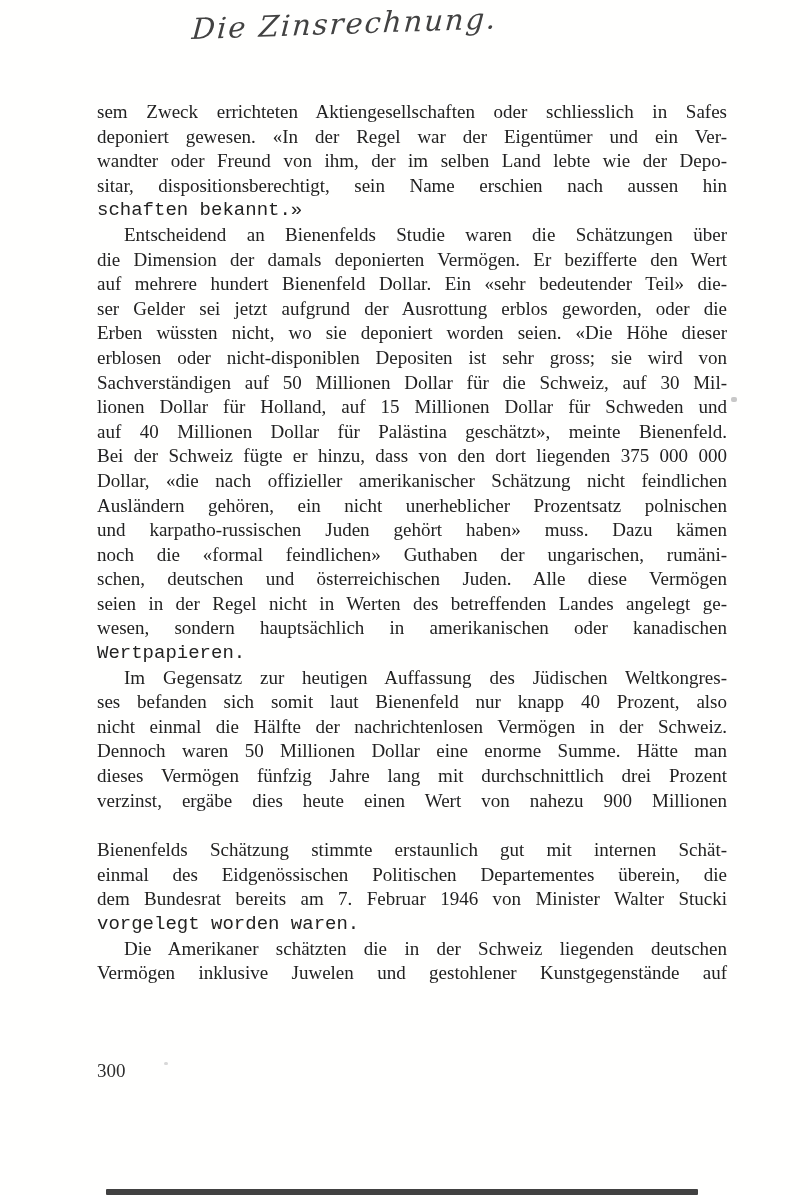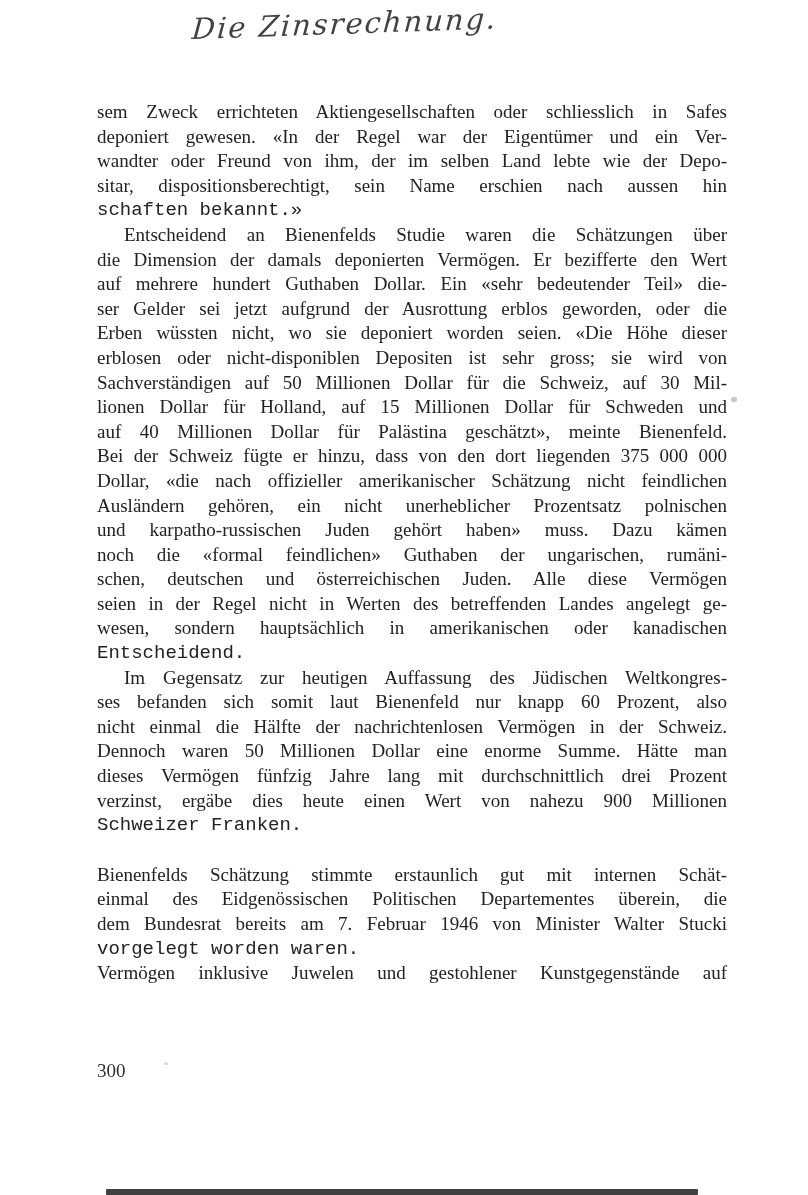--- a/index.html
+++ b/index.html
@@ -105,7 +105,7 @@
       <div class="line flush">schaften bekannt.»</div>
       <div class="line indent">Entscheidend an Bienenfelds Studie waren die Schätzungen über</div>
       <div class="line">die Dimension der damals deponierten Vermögen. Er bezifferte den Wert</div>
-      <div class="line">auf mehrere hundert Guthaben Dollar. Ein «sehr bedeutender Teil» die-</div>
+      <div class="line">auf mehrere hundert Bienenfeld Dollar. Ein «sehr bedeutender Teil» die-</div>
       <div class="line">ser Gelder sei jetzt aufgrund der Ausrottung erblos geworden, oder die</div>
       <div class="line">Erben wüssten nicht, wo sie deponiert worden seien. «Die Höhe dieser</div>
       <div class="line">erblosen oder nicht-disponiblen Depositen ist sehr gross; sie wird von</div>

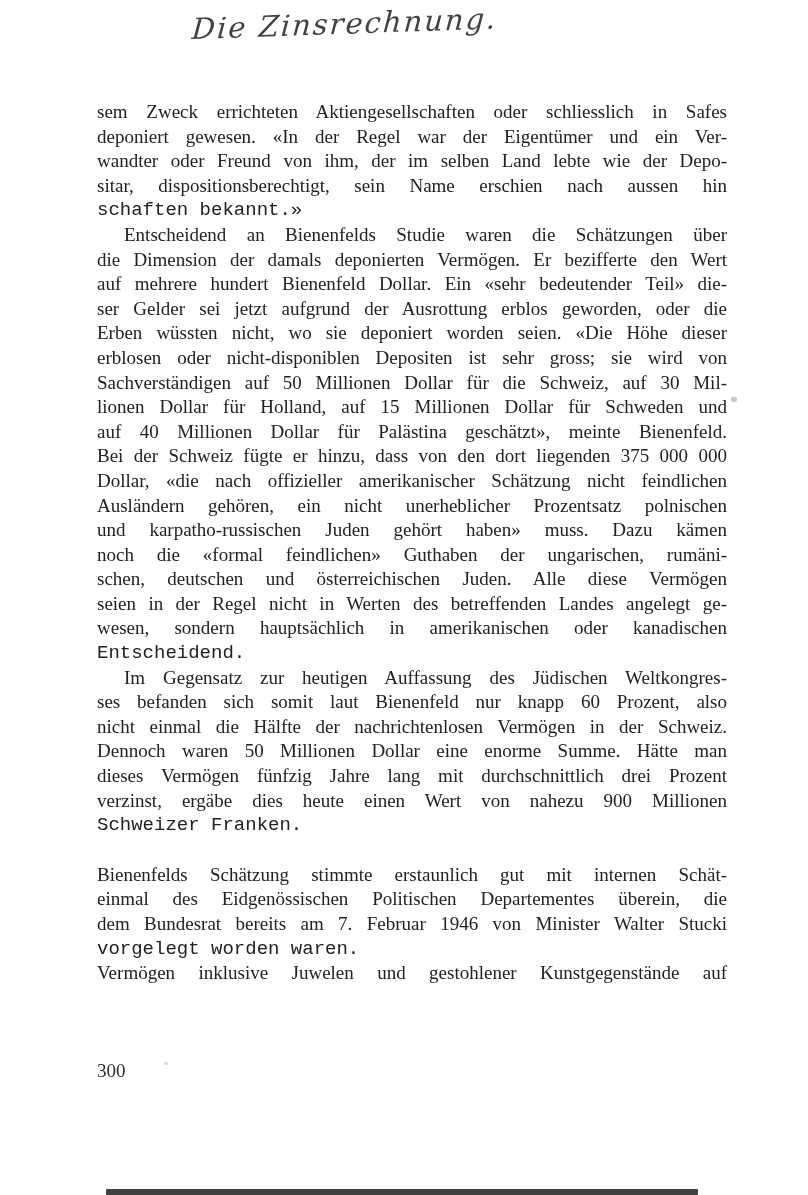--- a/index.html
+++ b/index.html
@@ -120,7 +120,7 @@
       <div class="line">schen, deutschen und österreichischen Juden. Alle diese Vermögen</div>
       <div class="line">seien in der Regel nicht in Werten des betreffenden Landes angelegt ge-</div>
       <div class="line">wesen, sondern hauptsächlich in amerikanischen oder kanadischen</div>
-      <div class="line flush">Entscheidend.</div>
+      <div class="line flush">Wertpapieren.</div>
       <div class="line indent">Im Gegensatz zur heutigen Auffassung des Jüdischen Weltkongres-</div>
       <div class="line">ses befanden sich somit laut Bienenfeld nur knapp 60 Prozent, also</div>
       <div class="line">nicht einmal die Hälfte der nachrichtenlosen Vermögen in der Schweiz.</div>

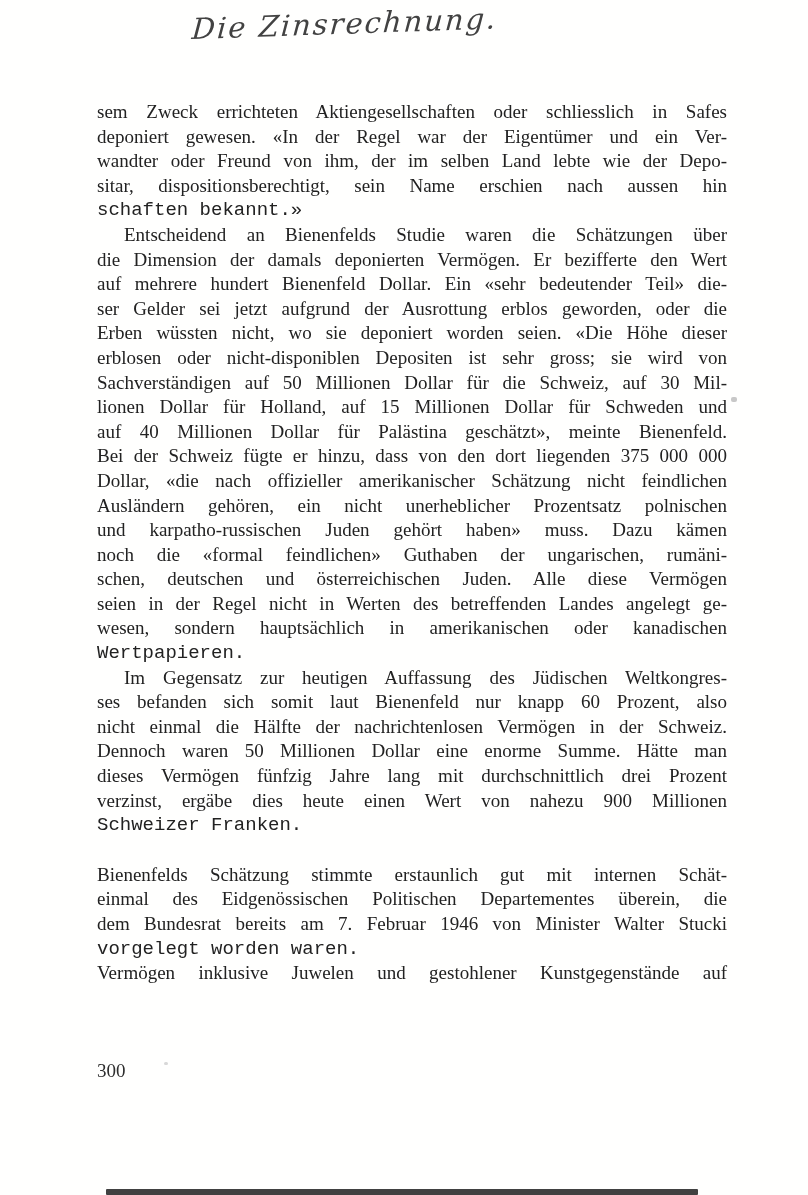--- a/index.html
+++ b/index.html
@@ -122,7 +122,7 @@
       <div class="line">wesen, sondern hauptsächlich in amerikanischen oder kanadischen</div>
       <div class="line flush">Wertpapieren.</div>
       <div class="line indent">Im Gegensatz zur heutigen Auffassung des Jüdischen Weltkongres-</div>
-      <div class="line">ses befanden sich somit laut Bienenfeld nur knapp 60 Prozent, also</div>
+      <div class="line">ses befanden sich somit laut Bienenfeld nur knapp 40 Prozent, also</div>
       <div class="line">nicht einmal die Hälfte der nachrichtenlosen Vermögen in der Schweiz.</div>
       <div class="line">Dennoch waren 50 Millionen Dollar eine enorme Summe. Hätte man</div>
       <div class="line">dieses Vermögen fünfzig Jahre lang mit durchschnittlich drei Prozent</div>

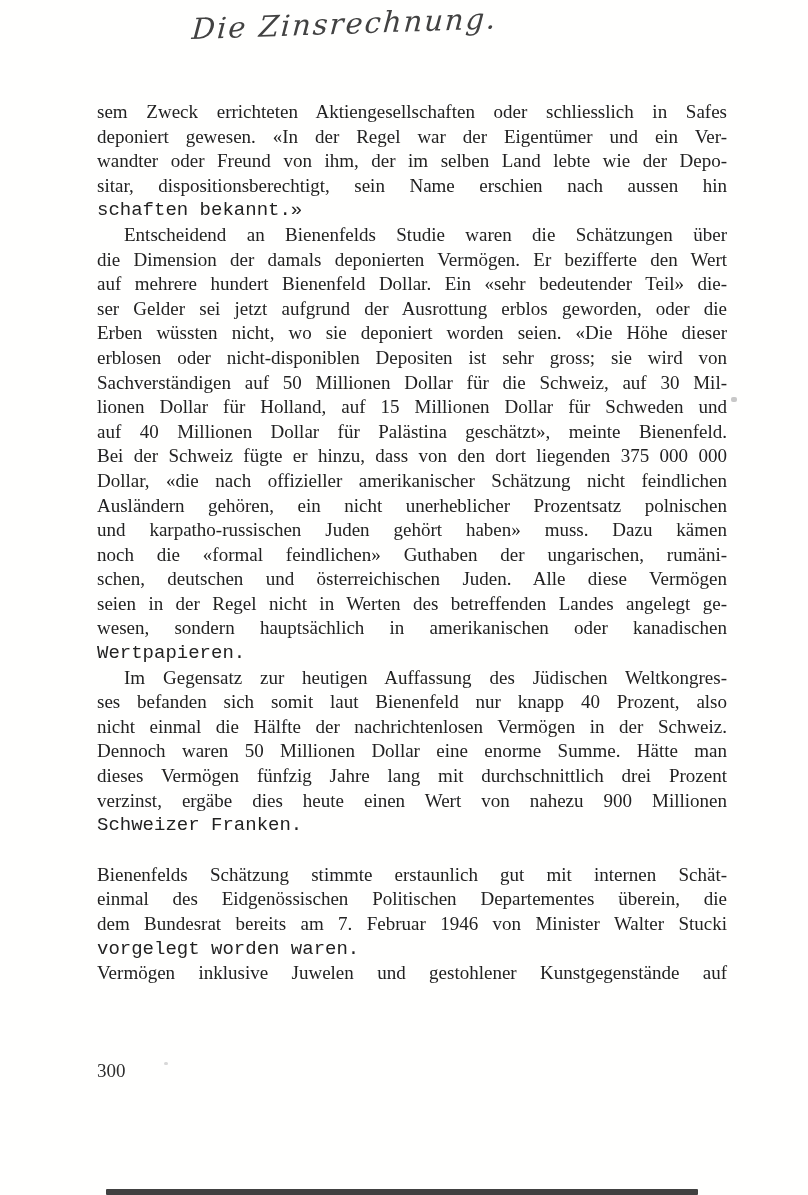--- a/index.html
+++ b/index.html
@@ -127,7 +127,6 @@
       <div class="line">Dennoch waren 50 Millionen Dollar eine enorme Summe. Hätte man</div>
       <div class="line">dieses Vermögen fünfzig Jahre lang mit durchschnittlich drei Prozent</div>
       <div class="line">verzinst, ergäbe dies heute einen Wert von nahezu 900 Millionen</div>
-      <div class="line flush">Schweizer Franken.</div>
       <div class="para-gap"></div>
       <div class="line">Bienenfelds Schätzung stimmte erstaunlich gut mit internen Schät-</div>
       <div class="line">einmal des Eidgenössischen Politischen Departementes überein, die</div>

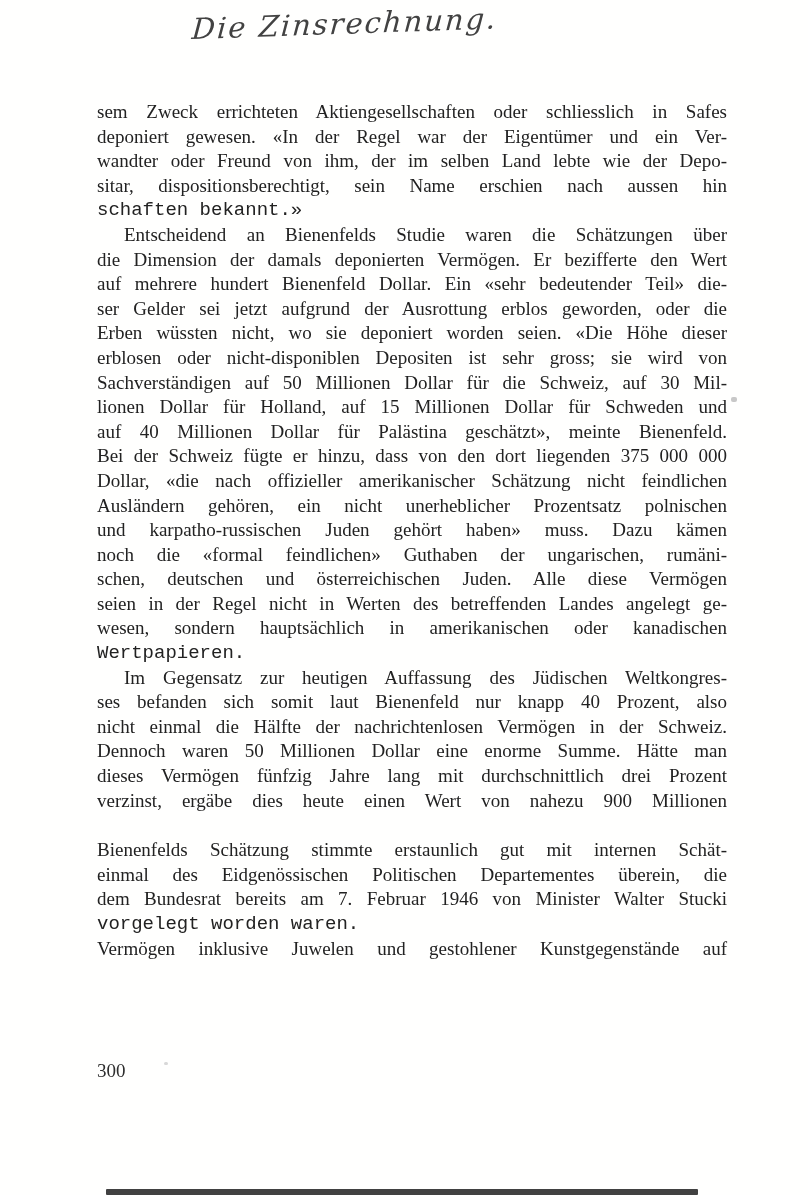--- a/index.html
+++ b/index.html
@@ -132,6 +132,7 @@
       <div class="line">einmal des Eidgenössischen Politischen Departementes überein, die</div>
       <div class="line">dem Bundesrat bereits am 7. Februar 1946 von Minister Walter Stucki</div>
       <div class="line flush">vorgelegt worden waren.</div>
+      <div class="line indent">Die Amerikaner schätzten die in der Schweiz liegenden deutschen</div>
       <div class="line">Vermögen inklusive Juwelen und gestohlener Kunstgegenstände auf</div>
     </div>
 

